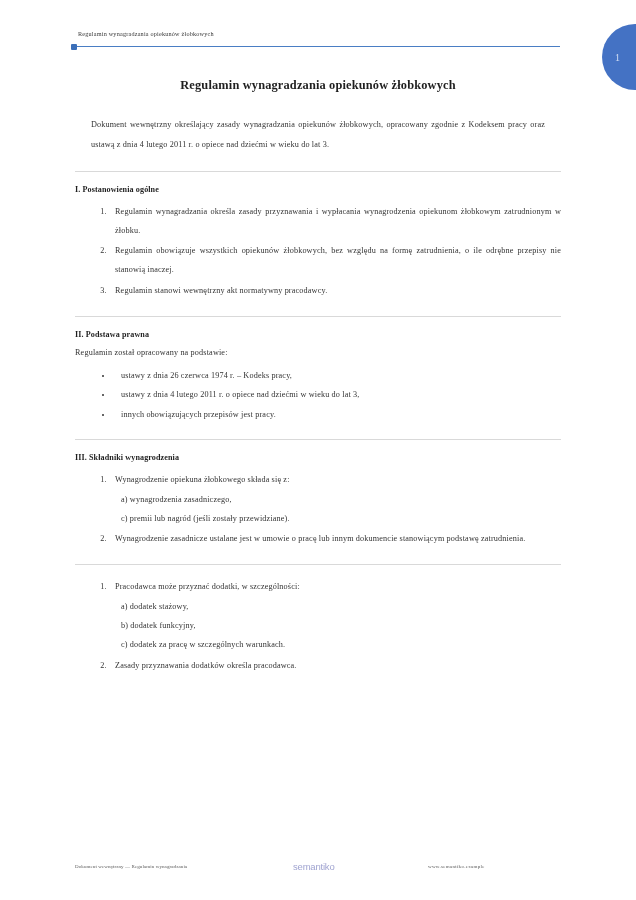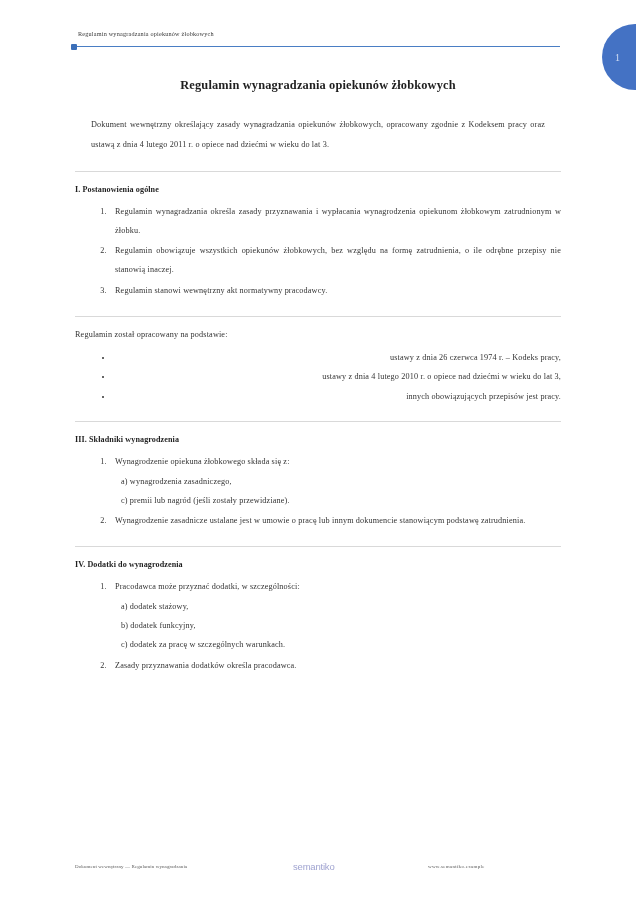--- a/index.html
+++ b/index.html
@@ -243,6 +243,7 @@
 
     <hr class="sep">
 
+    <h2 class="sec-title">II. Podstawa prawna</h2>
     <p class="sec-lead">Regulamin został opracowany na podstawie:</p>
     <ul class="bullet-list">
       <li>ustawy z dnia 26 czerwca 1974 r. – Kodeks pracy,</li>

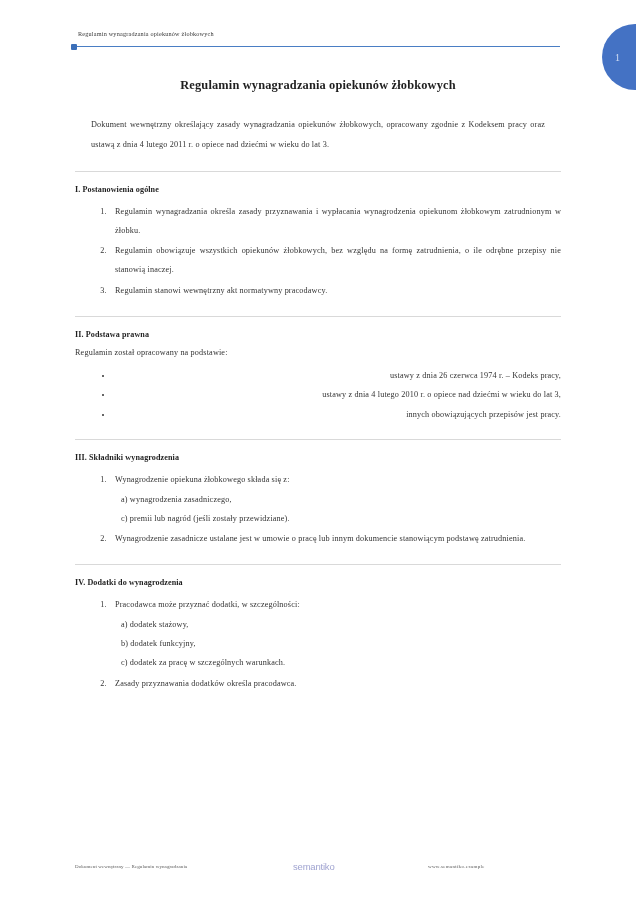--- a/index.html
+++ b/index.html
@@ -157,7 +157,6 @@
     color: #333;
     padding-left: 8px;
     letter-spacing: 0.15px;
-    text-align: right;
   }
 
   .sub-item {

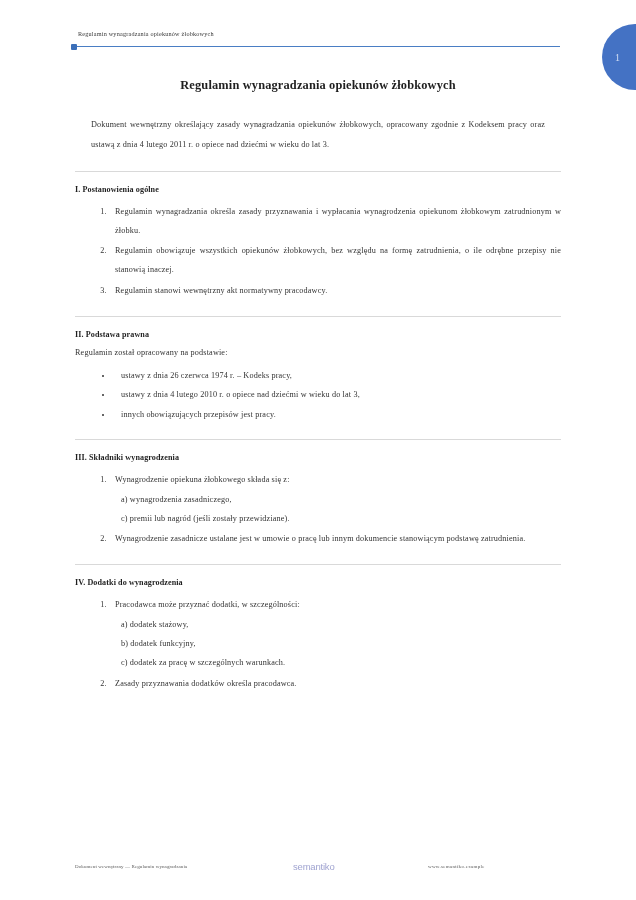--- a/index.html
+++ b/index.html
@@ -246,7 +246,7 @@
     <p class="sec-lead">Regulamin został opracowany na podstawie:</p>
     <ul class="bullet-list">
       <li>ustawy z dnia 26 czerwca 1974 r. – Kodeks pracy,</li>
-      <li>ustawy z dnia 4 lutego 2010 r. o opiece nad dziećmi w wieku do lat 3,</li>
+      <li>ustawy z dnia 4 lutego 2011 r. o opiece nad dziećmi w wieku do lat 3,</li>
       <li>innych obowiązujących przepisów jest pracy.</li>
     </ul>
 

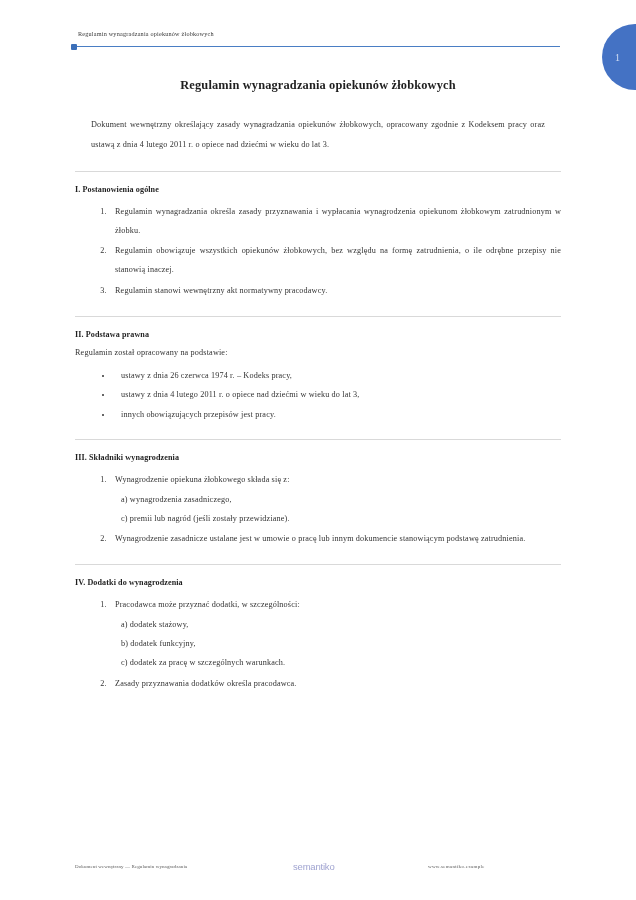--- a/index.html
+++ b/index.html
@@ -266,7 +266,6 @@
 
     <hr class="sep">
 
-    <h2 class="sec-title">IV. Dodatki do wynagrodzenia</h2>
     <ol class="num-list">
       <li>
         <span>Pracodawca może przyznać dodatki, w szczególności:</span>

